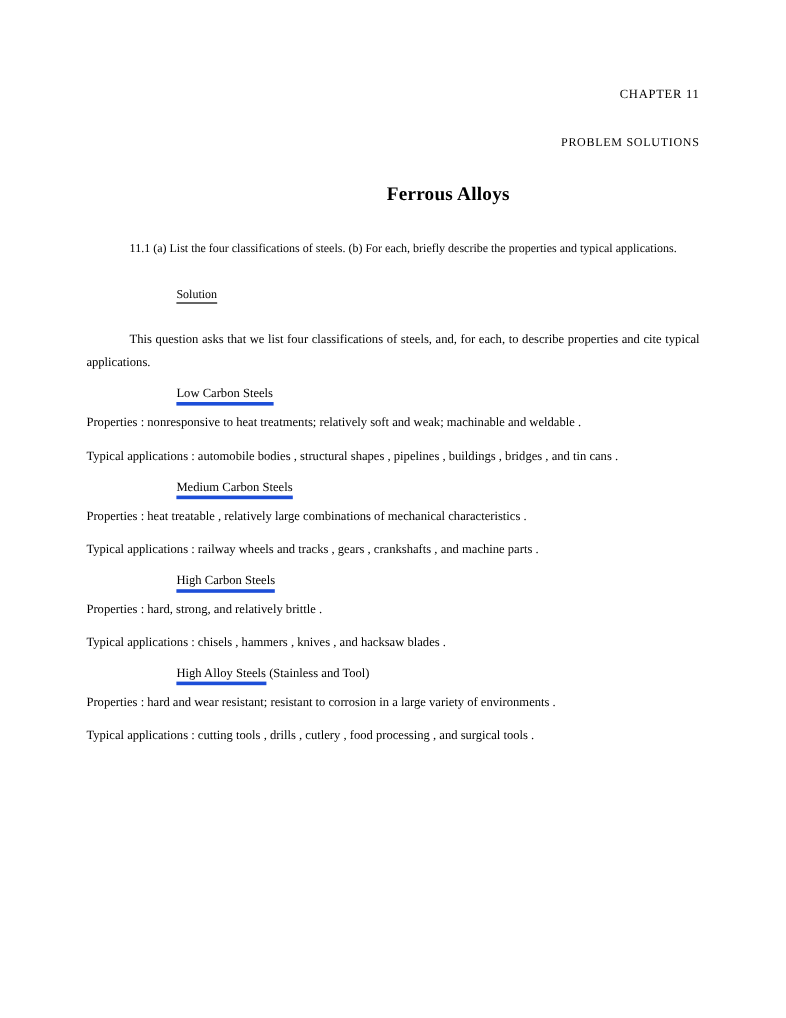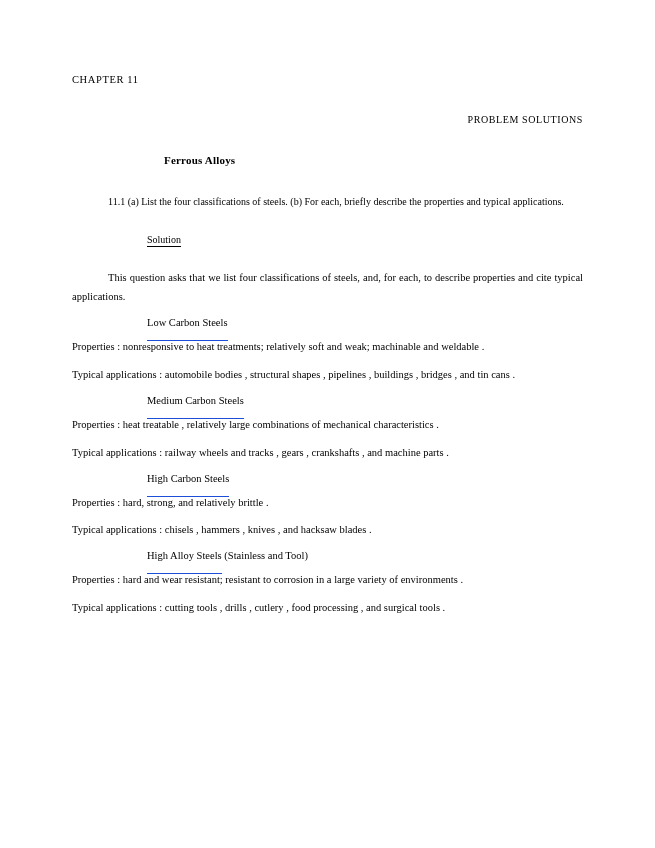--- a/index.html
+++ b/index.html
@@ -23,7 +23,7 @@
     padding: 0 72px;
   }
   .chapter-head {
-    text-align: left;
+    text-align: right;
     font-size: 10.5px;
     letter-spacing: 0.6px;
     margin-top: 74px;

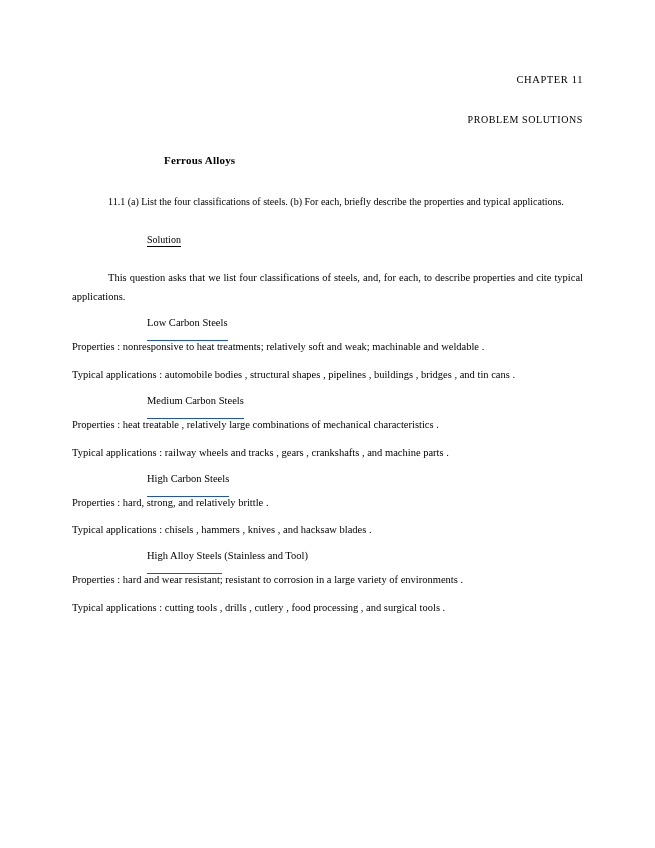--- a/index.html
+++ b/index.html
@@ -42,11 +42,12 @@
     margin-top: 29px;
   }
   .section-heading {
-    font-size: 11px;
+    font-size: 16px;
     font-weight: bold;
     margin-top: 29px;
     margin-left: 92px;
     letter-spacing: 0.2px;
+    text-align: center;
   }
   .question {
     font-size: 10px;

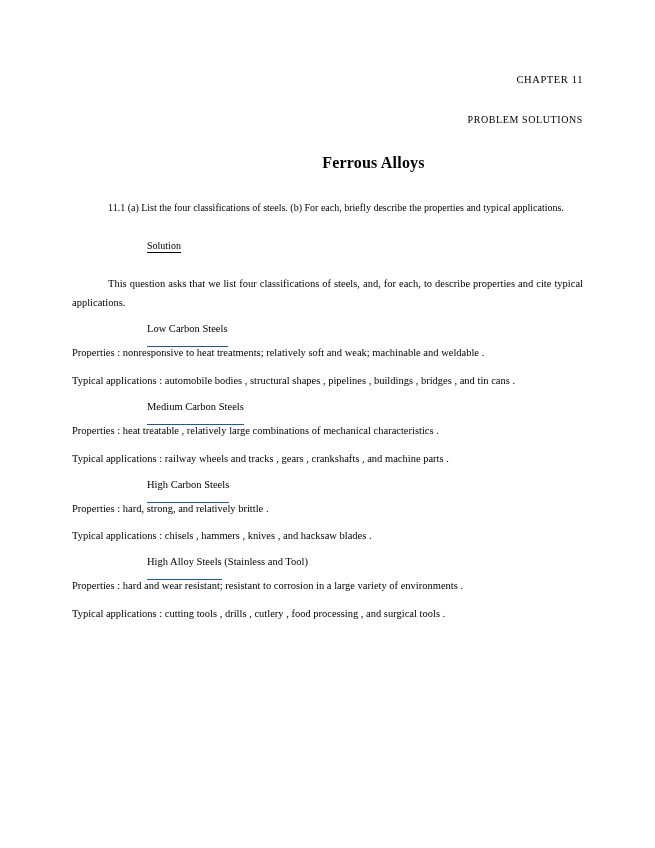--- a/index.html
+++ b/index.html
@@ -84,8 +84,8 @@
     margin-left: 75px;
   }
   .cat-heading .u {
-    border-bottom: 1px solid #1d4ed8;
-    padding-bottom: 12px;
+    border-bottom: 3px solid #1d4ed8;
+    padding-bottom: 1px;
   }
   .cat-line {
     font-size: 10.5px;

